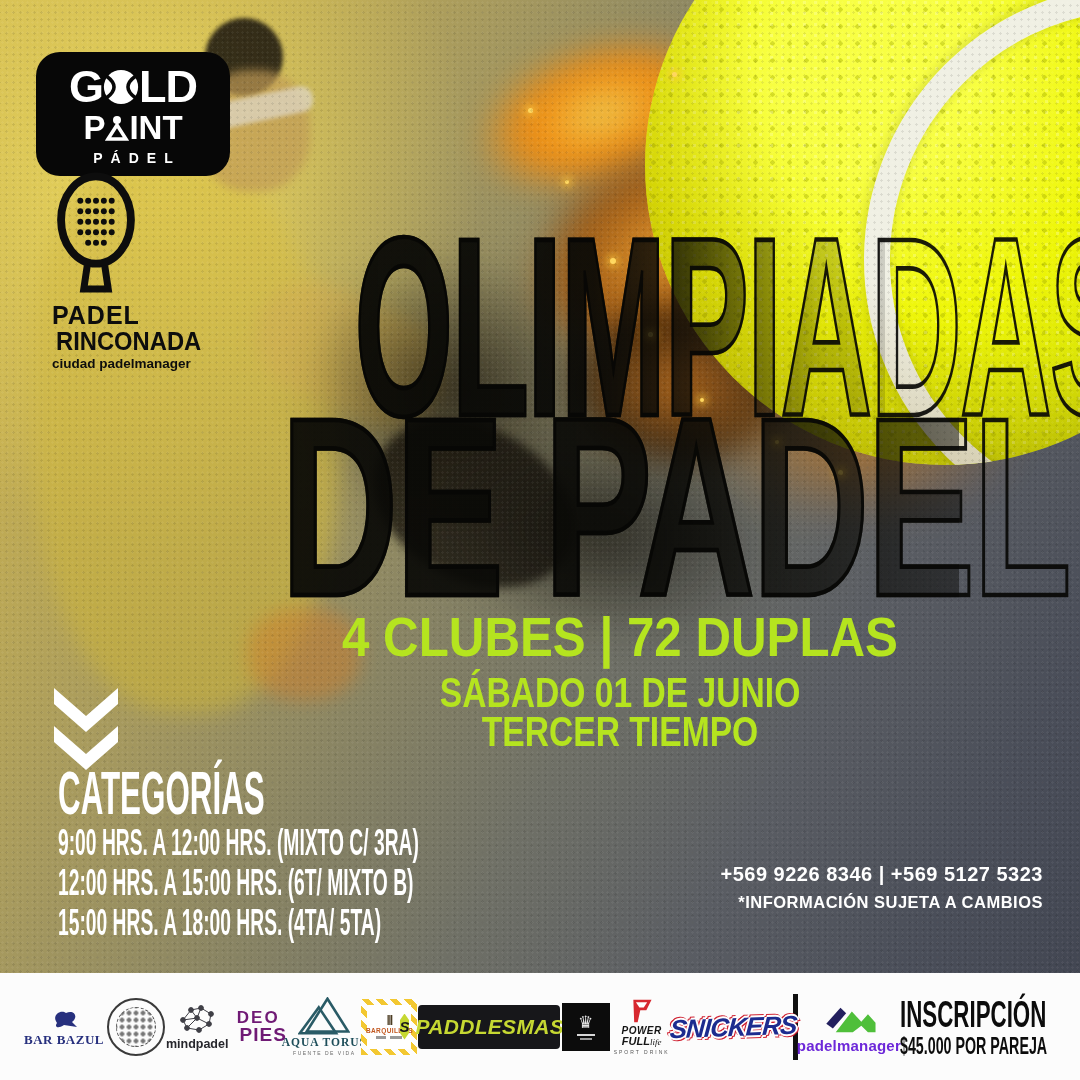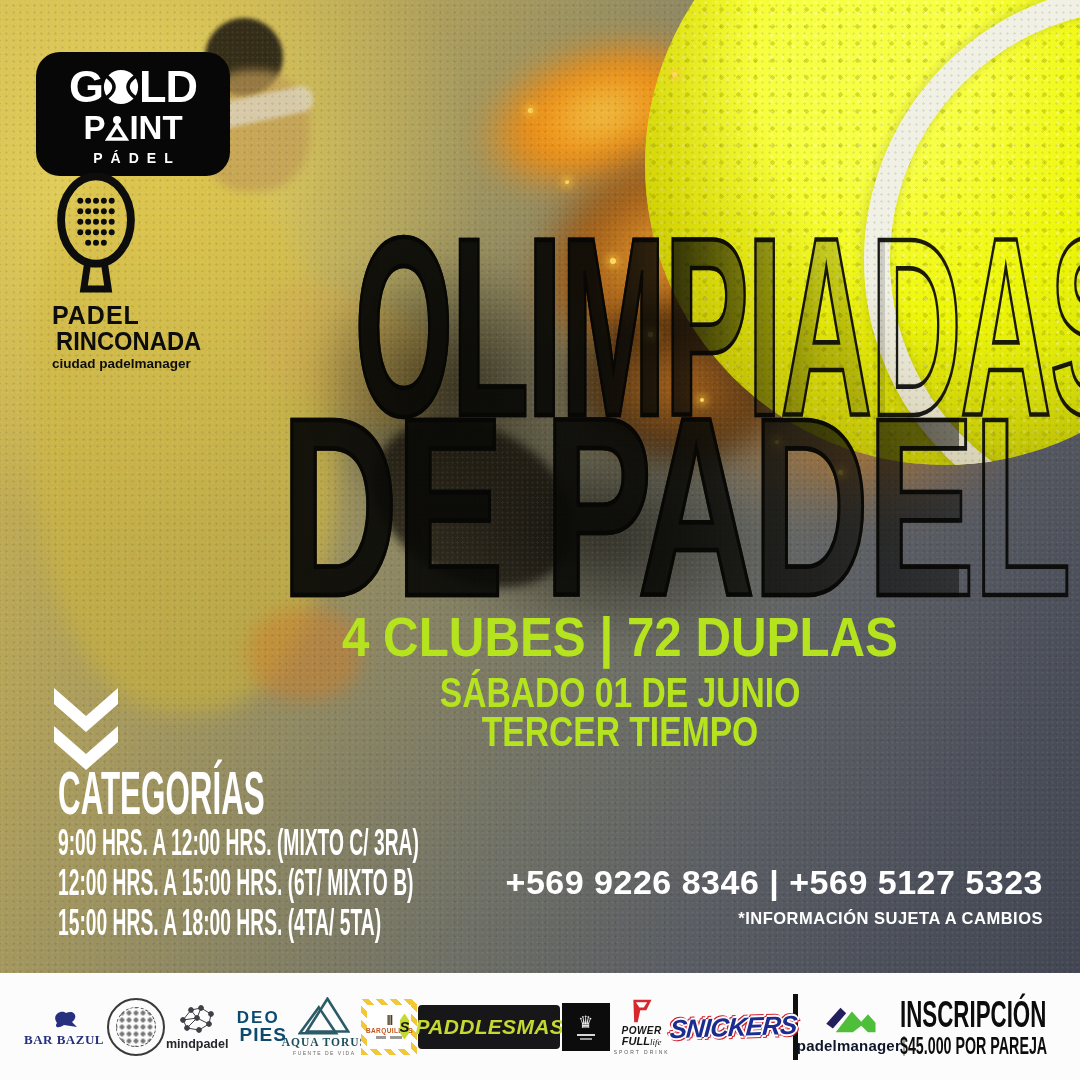--- a/index.html
+++ b/index.html
@@ -102,7 +102,7 @@
   
   .contact{right:37px;top:858px;text-align:right;color:#fff;}
   .contact-title{font-size:27px;font-weight:800;letter-spacing:2px;}
-  .contact-phones{font-size:34px;font-weight:800;margin-top:5px;letter-spacing:.5px;}
+  .contact-phones{font-size:20px;font-weight:800;margin-top:5px;letter-spacing:.5px;}
   .contact-note{font-size:16.5px;font-weight:700;margin-top:7px;letter-spacing:.5px;}
 
   

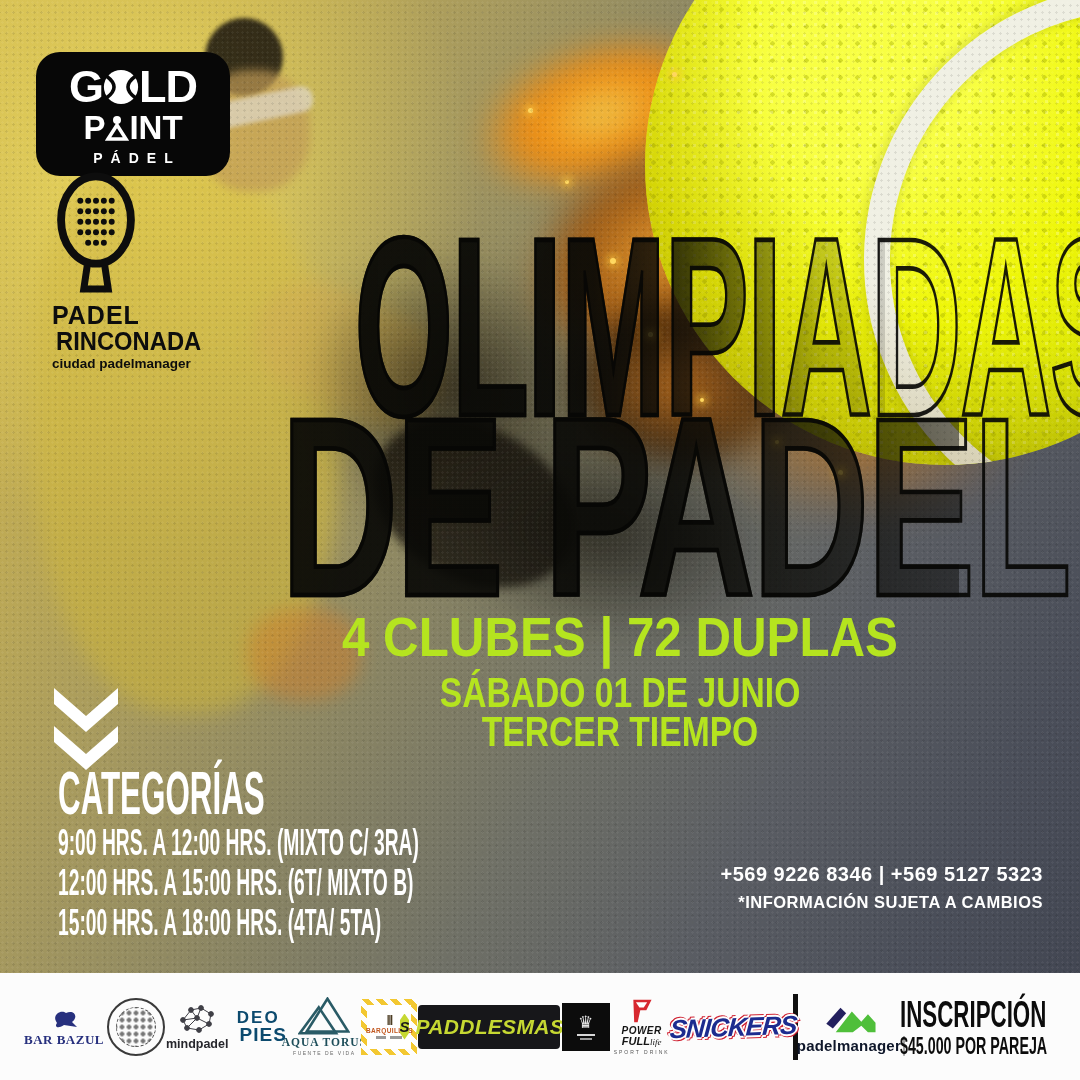--- a/index.html
+++ b/index.html
@@ -118,7 +118,7 @@
         background:radial-gradient(circle,#777 2px,transparent 2.5px) center/7px 7px;}
   .mindpadel{width:62px;color:#26262c;}
   .mp-text{font-size:12.5px;font-weight:700;margin-top:2px;}
-  .deopies{width:58px;color:#0c4a6e;font-weight:800;}
+  .deopies{width:58px;color:#701a75;font-weight:800;}
   .dp1{font-size:17px;letter-spacing:2px;}
   .dp2{font-size:19px;letter-spacing:1px;margin-top:-1px;text-indent:10px;}
   .aquatorus{width:72px;color:#1e4e5a;}

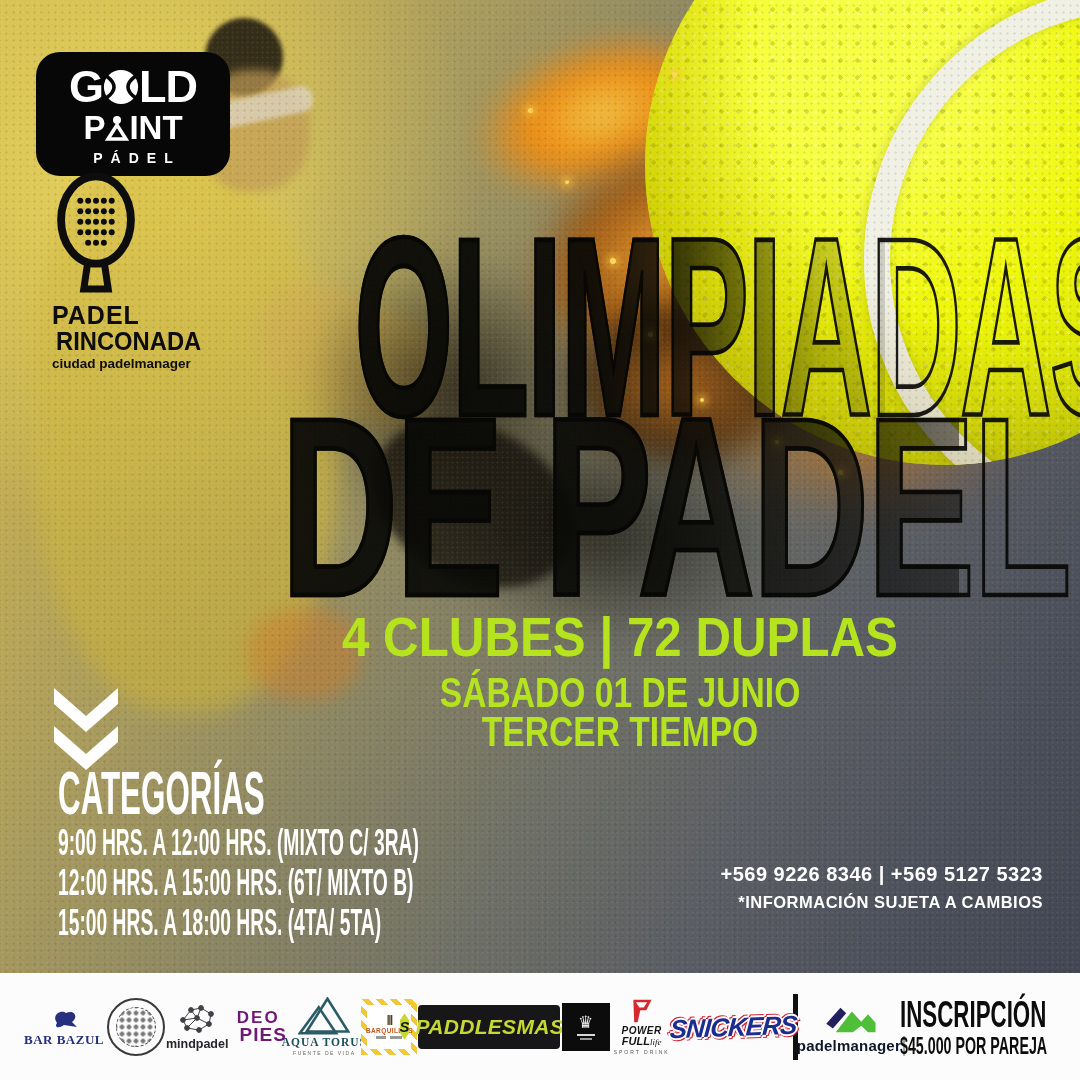--- a/index.html
+++ b/index.html
@@ -155,7 +155,7 @@
       text-shadow:2px 0 #fff,-2px 0 #fff,0 2px #fff,0 -2px #fff,
                   3px 1px #cf2030,-3px -1px #cf2030,1px 3px #cf2030,-1px -3px #cf2030;}
   .bar-divider{width:5px;height:66px;background:#101010;}
-  .padelmanager{width:100px;color:#0f172a;align-items:center;}
+  .padelmanager{width:100px;color:#6d28d9;align-items:center;}
   .pm-text{font-size:15px;font-weight:600;margin-top:1px;letter-spacing:.2px;}
   .registration{width:158px;color:#0c0c0c;align-items:flex-start;}
   .reg-title{font-size:36px;font-weight:900;transform:scale(.62,1.05);transform-origin:0 50%;

